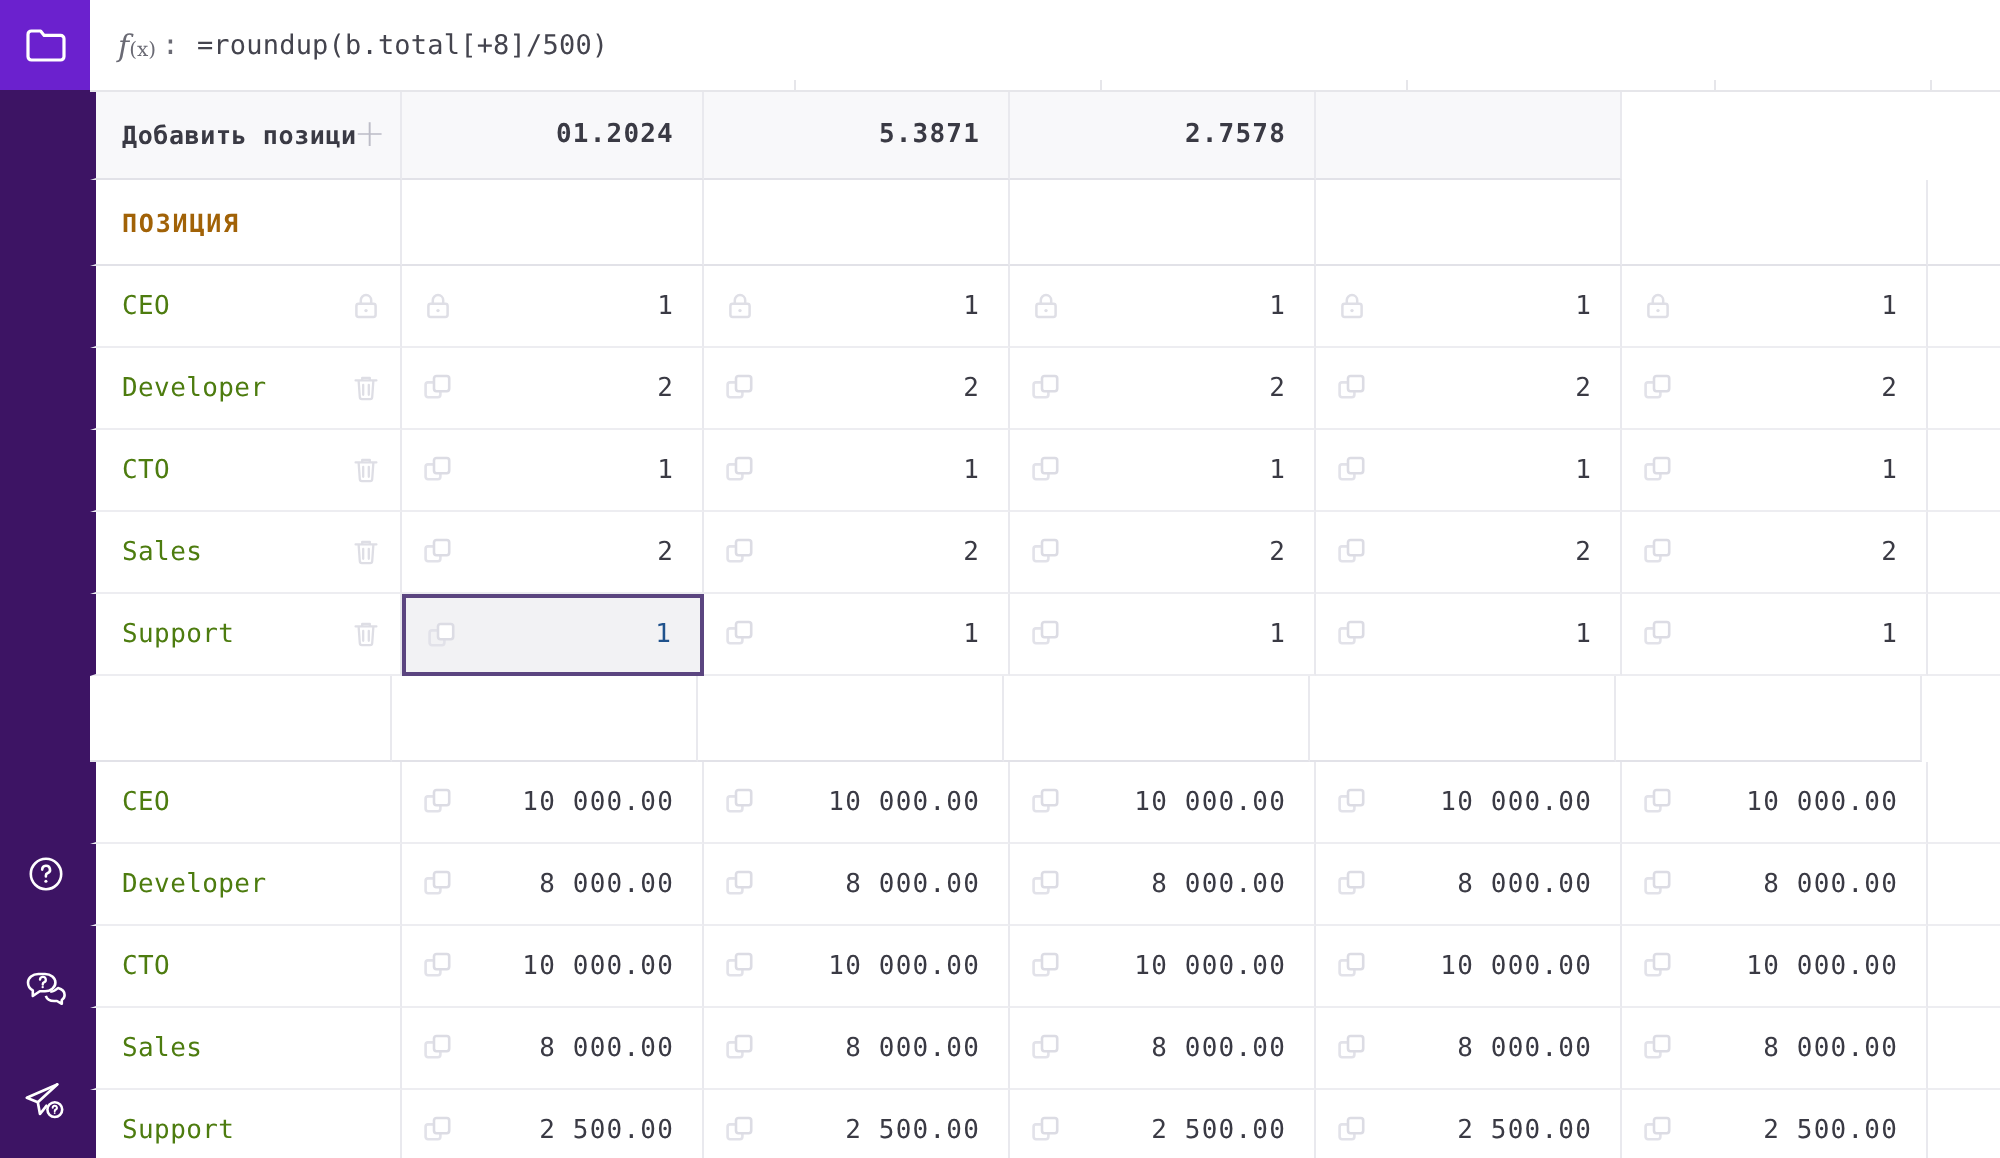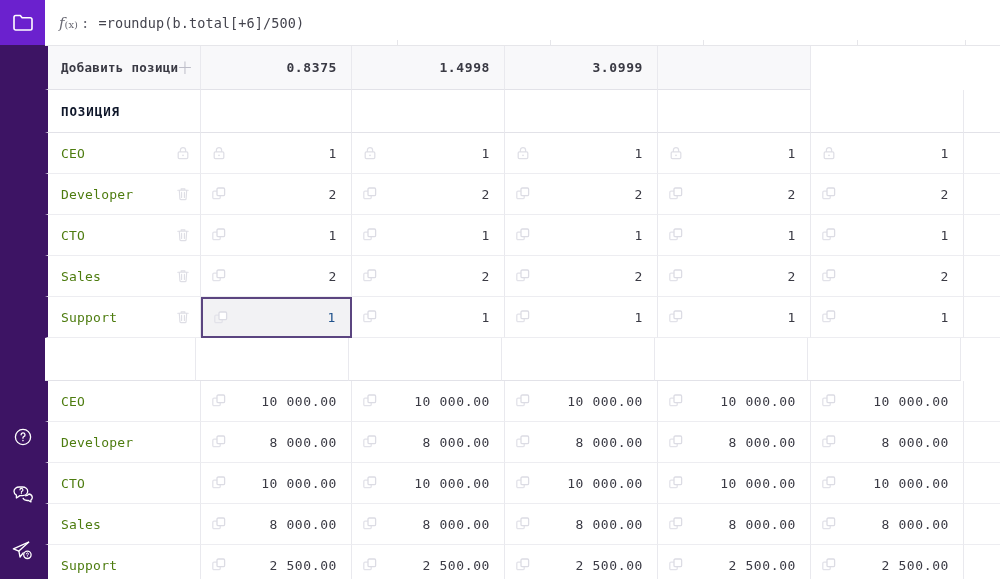--- a/index.html
+++ b/index.html
@@ -198,7 +198,7 @@
         <span>f</span><span class="fx-sub">(x)</span>
       </span>
       <span class="fx-colon">:</span>
-      <span class="formula-text">=roundup(b.total[+6]/500)</span>
+      <span class="formula-text">=roundup(b.total[+8]/500)</span>
       <span class="fbar-tick" style="left:352px"></span>
       <span class="fbar-tick" style="left:505px"></span>
       <span class="fbar-tick" style="left:658px"></span>

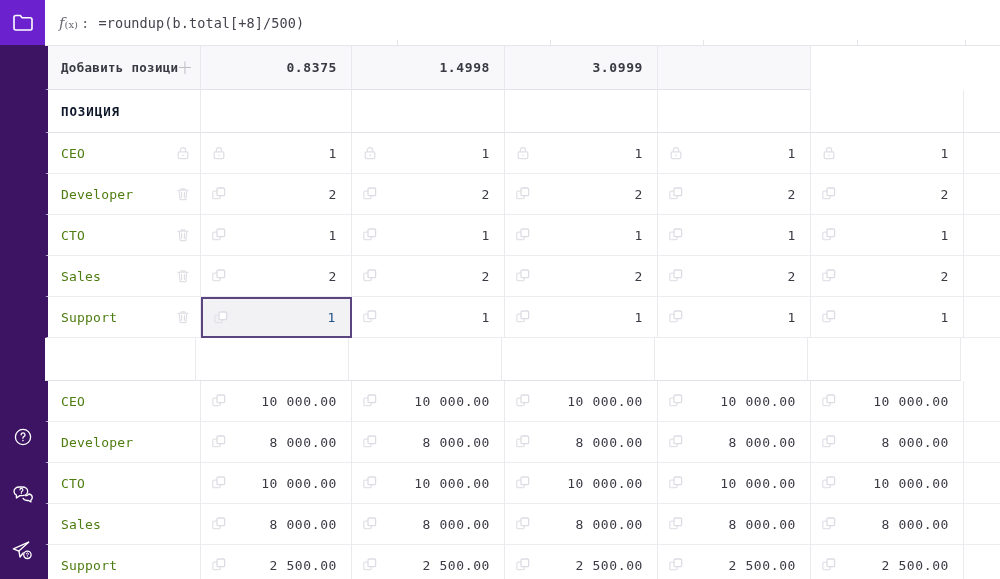--- a/index.html
+++ b/index.html
@@ -212,7 +212,7 @@
             <span class="lbl">Добавить позици</span>
             <span class="addbtn">+</span>
           </div>
-          <div class="cell hdr-date c-val first">0.8375</div>
+          <div class="cell hdr-date c-val first">01.2024</div>
           <div class="cell hdr-date c-val">1.4998</div>
           <div class="cell hdr-date c-val">3.0999</div>
           <div class="cell hdr-date c-val"></div>

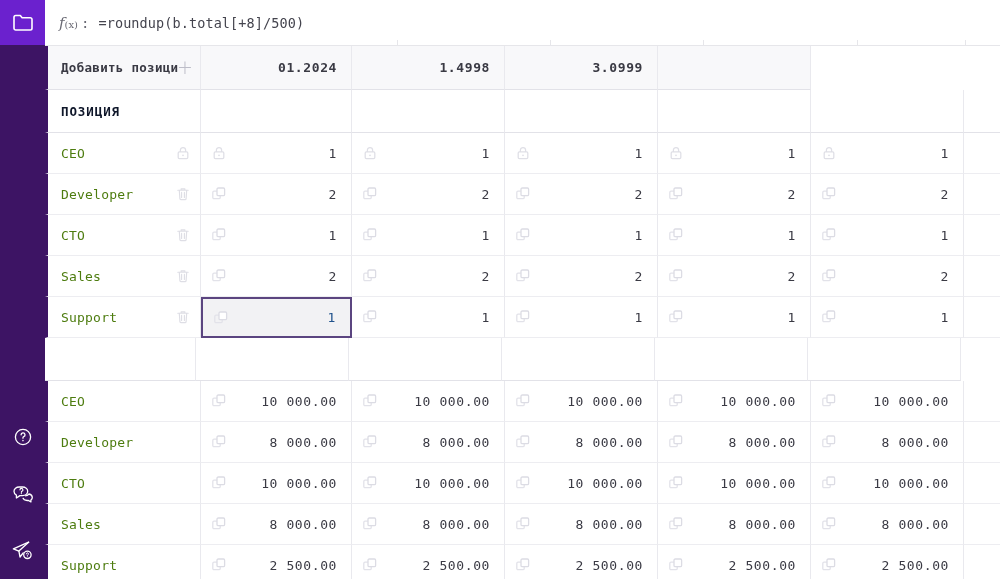--- a/index.html
+++ b/index.html
@@ -213,7 +213,7 @@
             <span class="addbtn">+</span>
           </div>
           <div class="cell hdr-date c-val first">01.2024</div>
-          <div class="cell hdr-date c-val">1.4998</div>
+          <div class="cell hdr-date c-val">5.3871</div>
           <div class="cell hdr-date c-val">3.0999</div>
           <div class="cell hdr-date c-val"></div>
         </div>

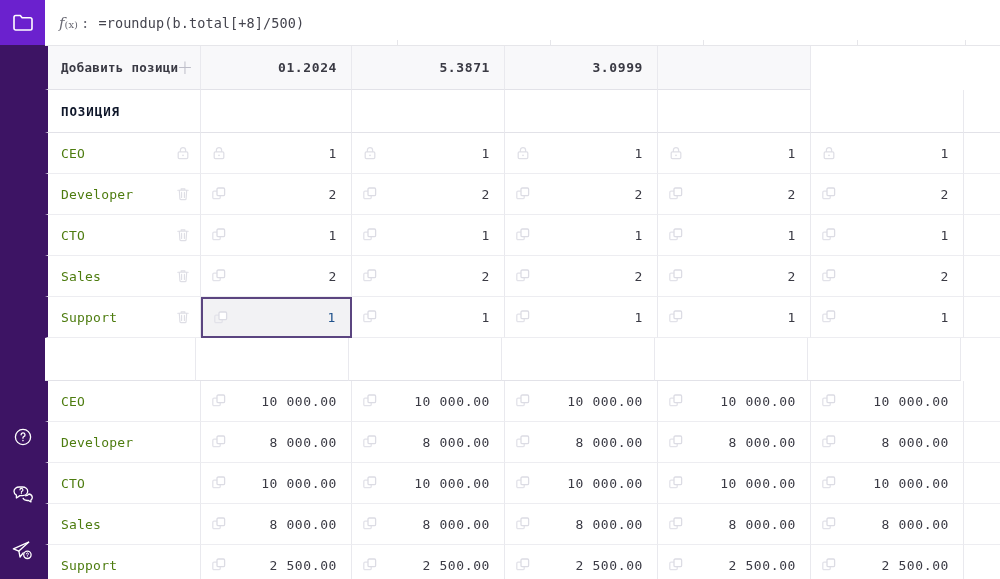--- a/index.html
+++ b/index.html
@@ -214,7 +214,7 @@
           </div>
           <div class="cell hdr-date c-val first">01.2024</div>
           <div class="cell hdr-date c-val">5.3871</div>
-          <div class="cell hdr-date c-val">3.0999</div>
+          <div class="cell hdr-date c-val">2.7578</div>
           <div class="cell hdr-date c-val"></div>
         </div>
         <div class="row section">

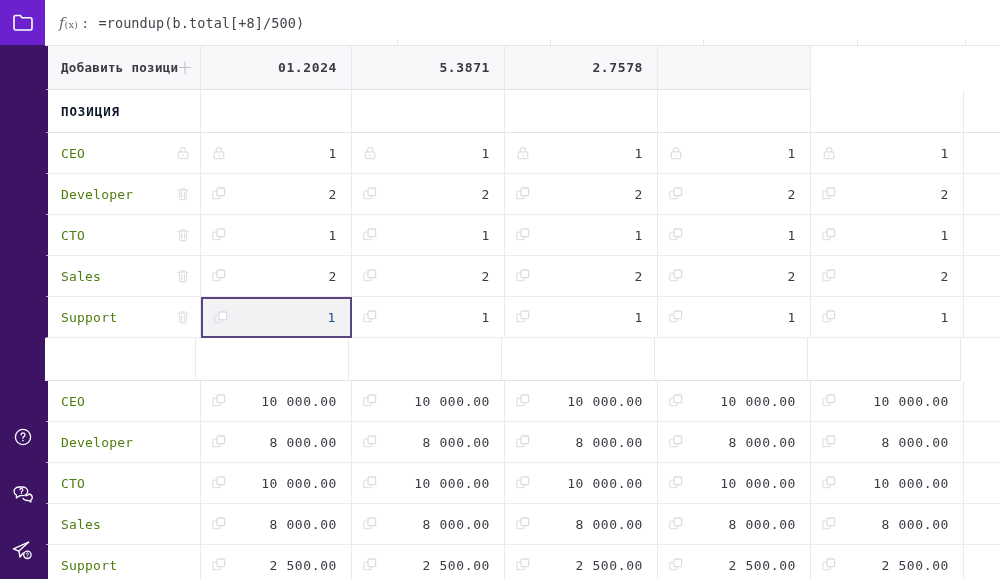--- a/index.html
+++ b/index.html
@@ -112,7 +112,7 @@
   
   .row.section .cell { background:#fff; border-bottom:1px solid #e2e2e8; }
   .sec-title {
-    font-size:12.5px; font-weight:bold; color:#0f172a;
+    font-size:12.5px; font-weight:bold; color:#a16207;
     letter-spacing:0.9px;
   }
 

